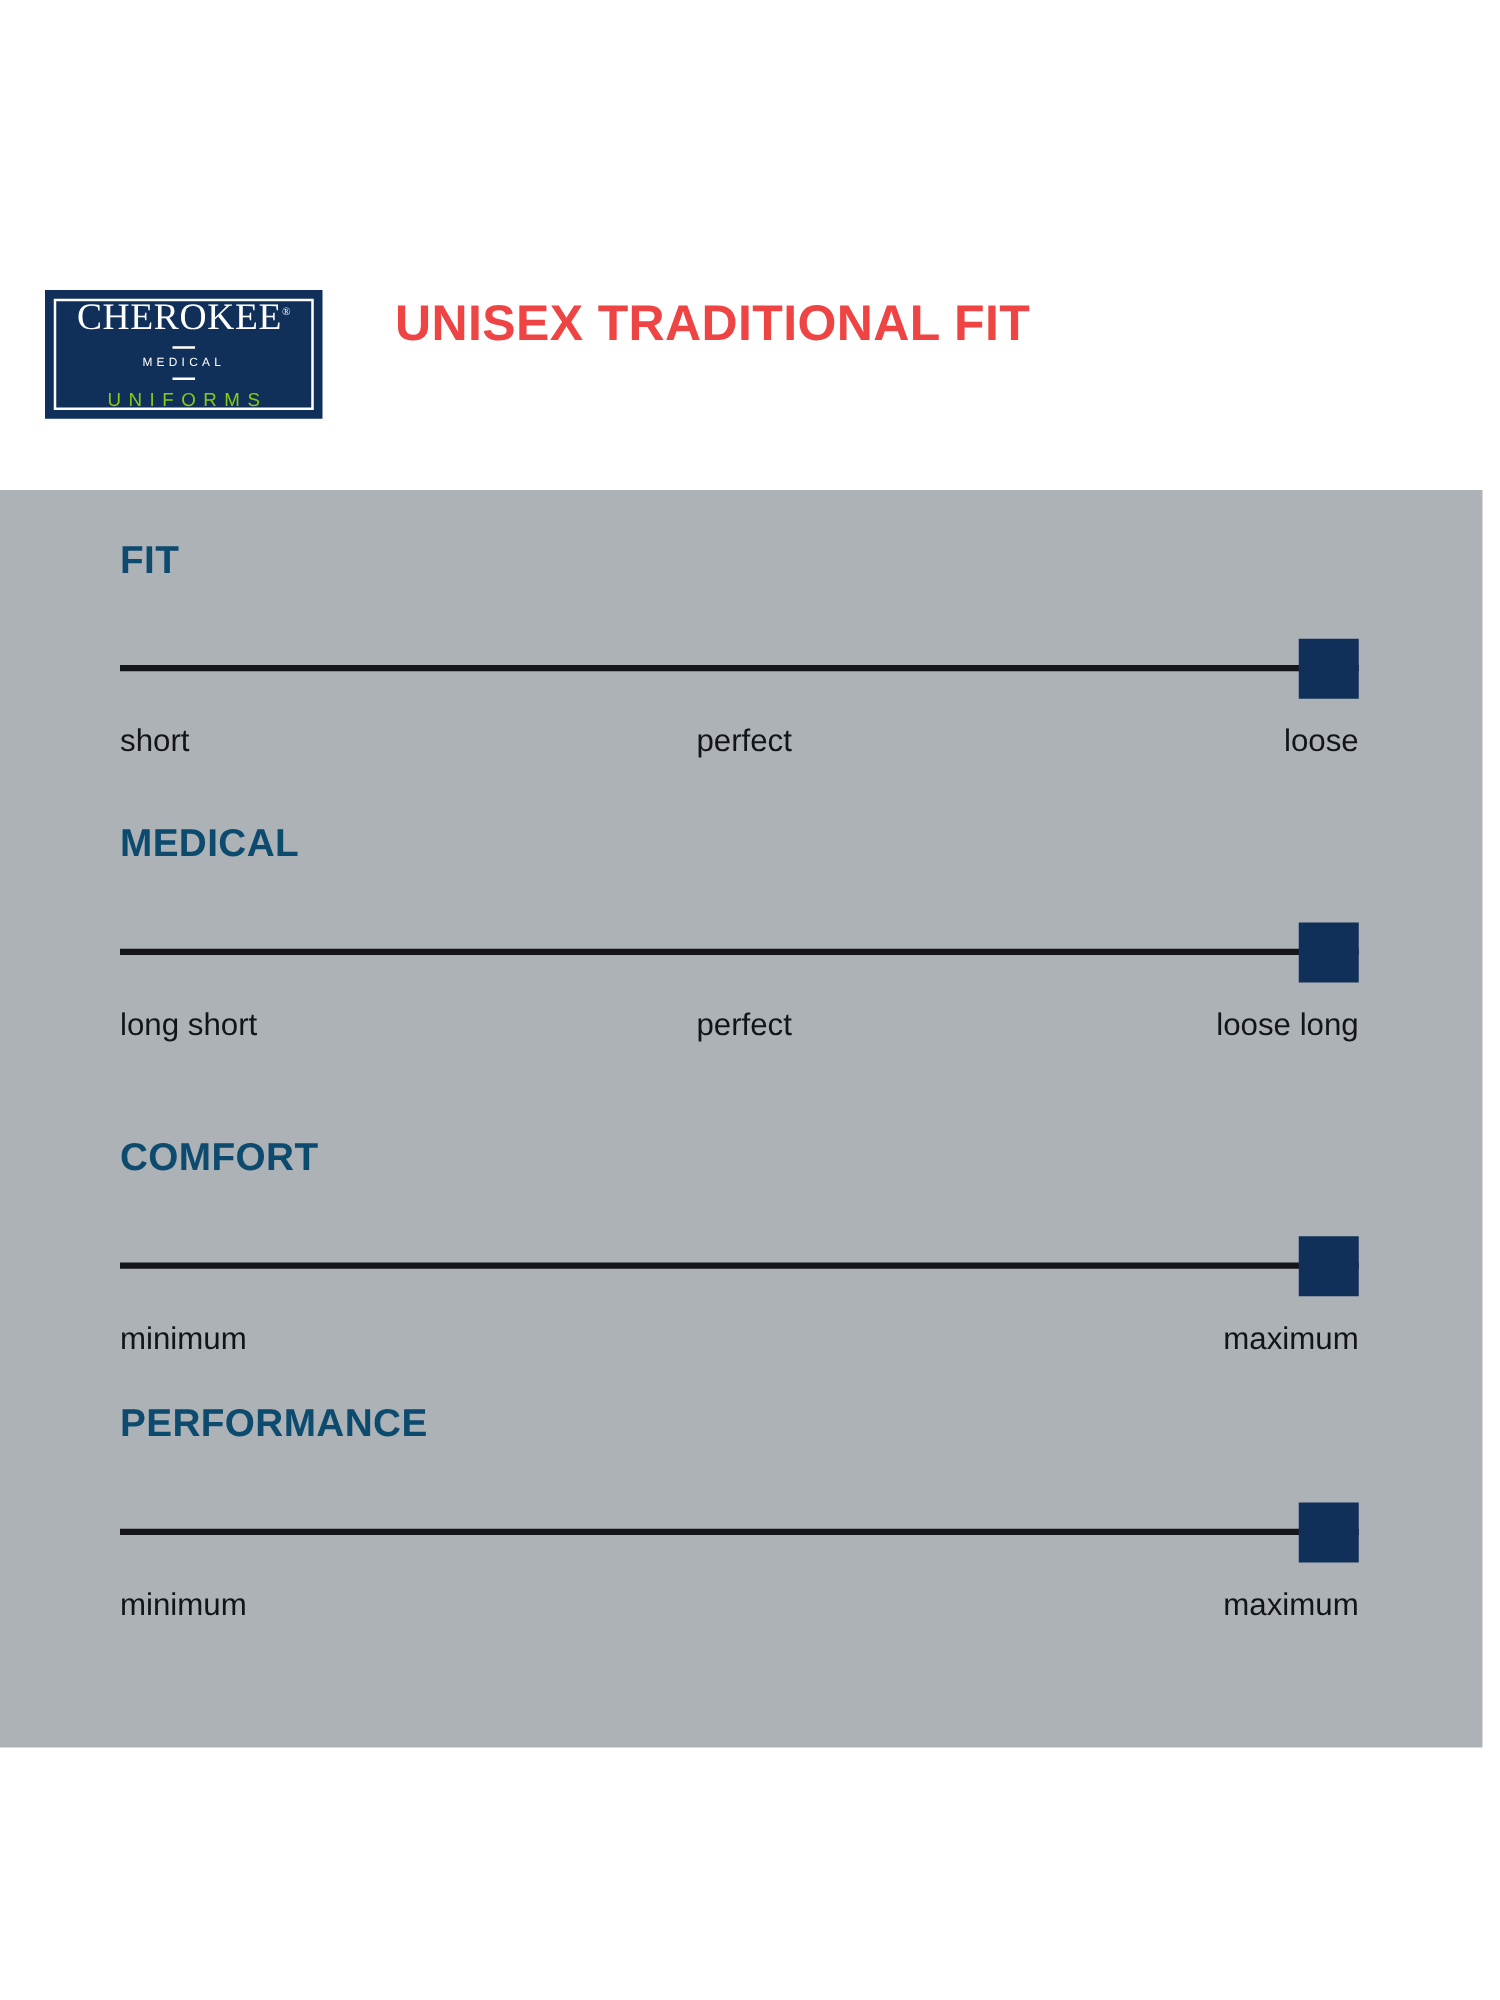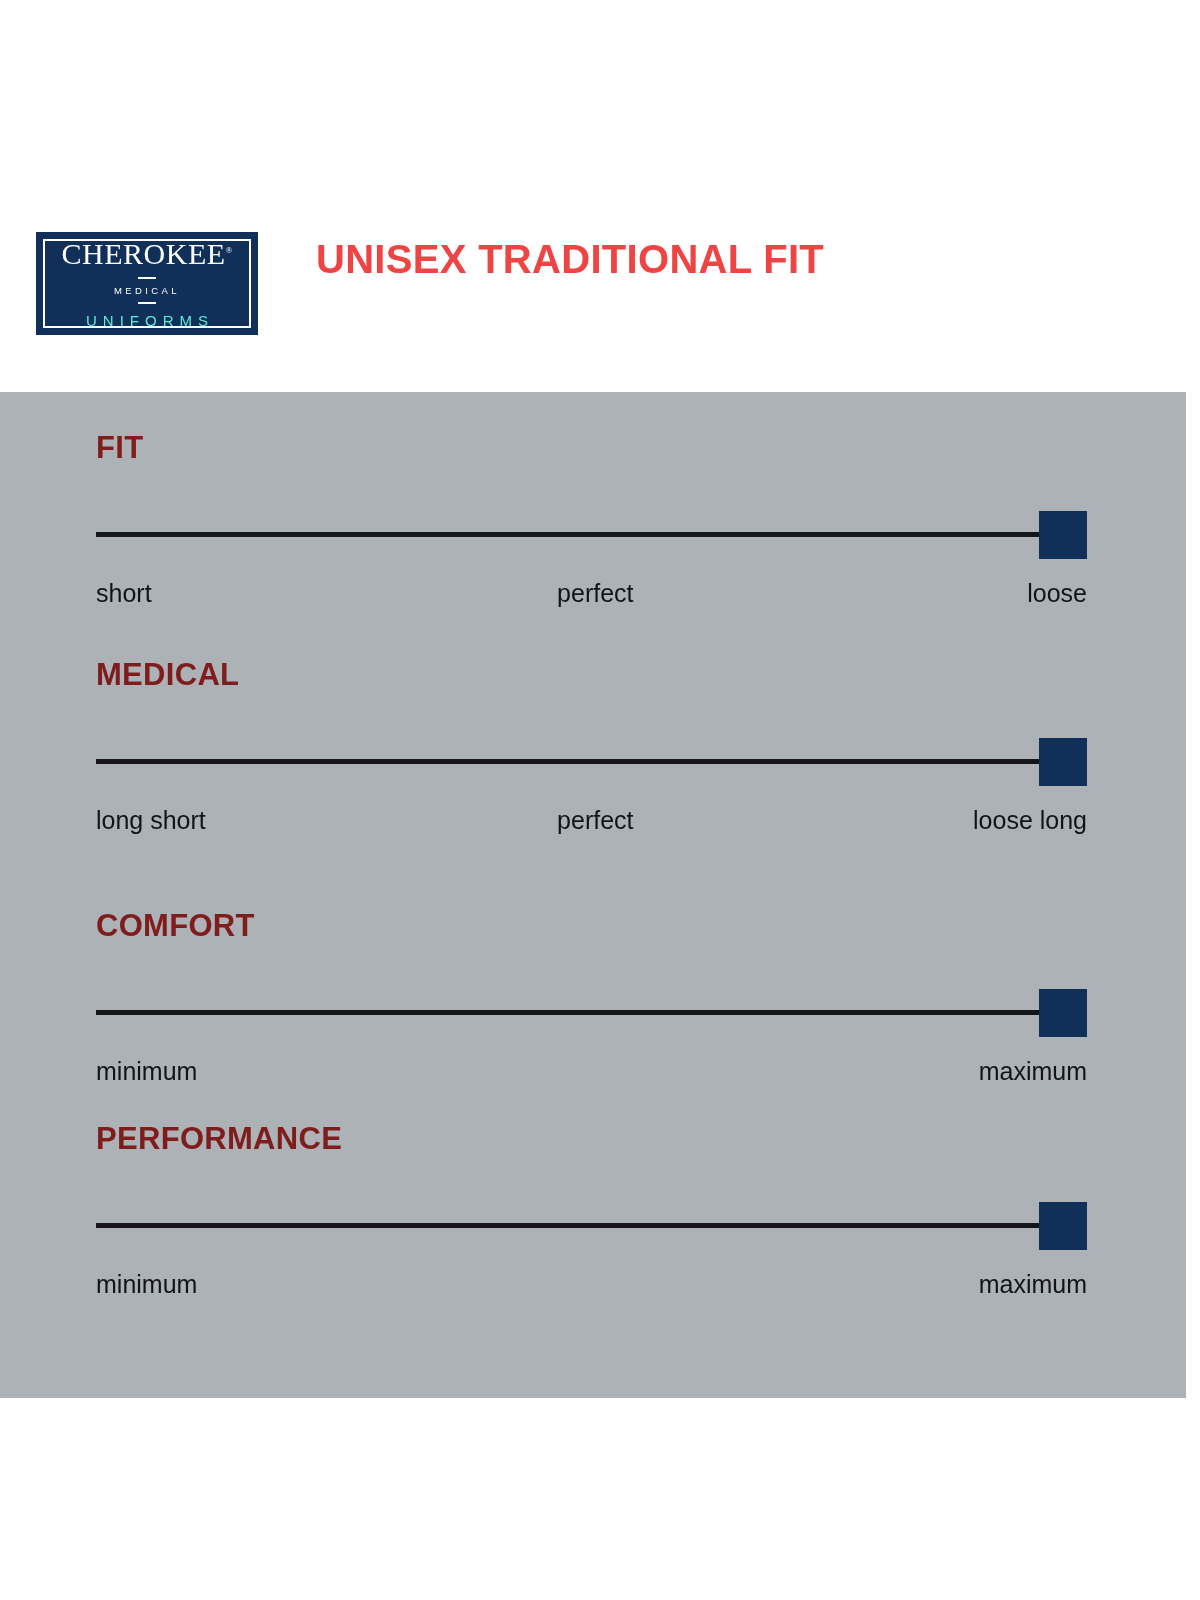--- a/index.html
+++ b/index.html
@@ -83,7 +83,7 @@
     background: #ffffff;
   }
   .brand-uniforms {
-    color: #5eead4;
+    color: #84cc16;
     font-size: 15px;
     letter-spacing: 6px;
     margin-top: 9px;

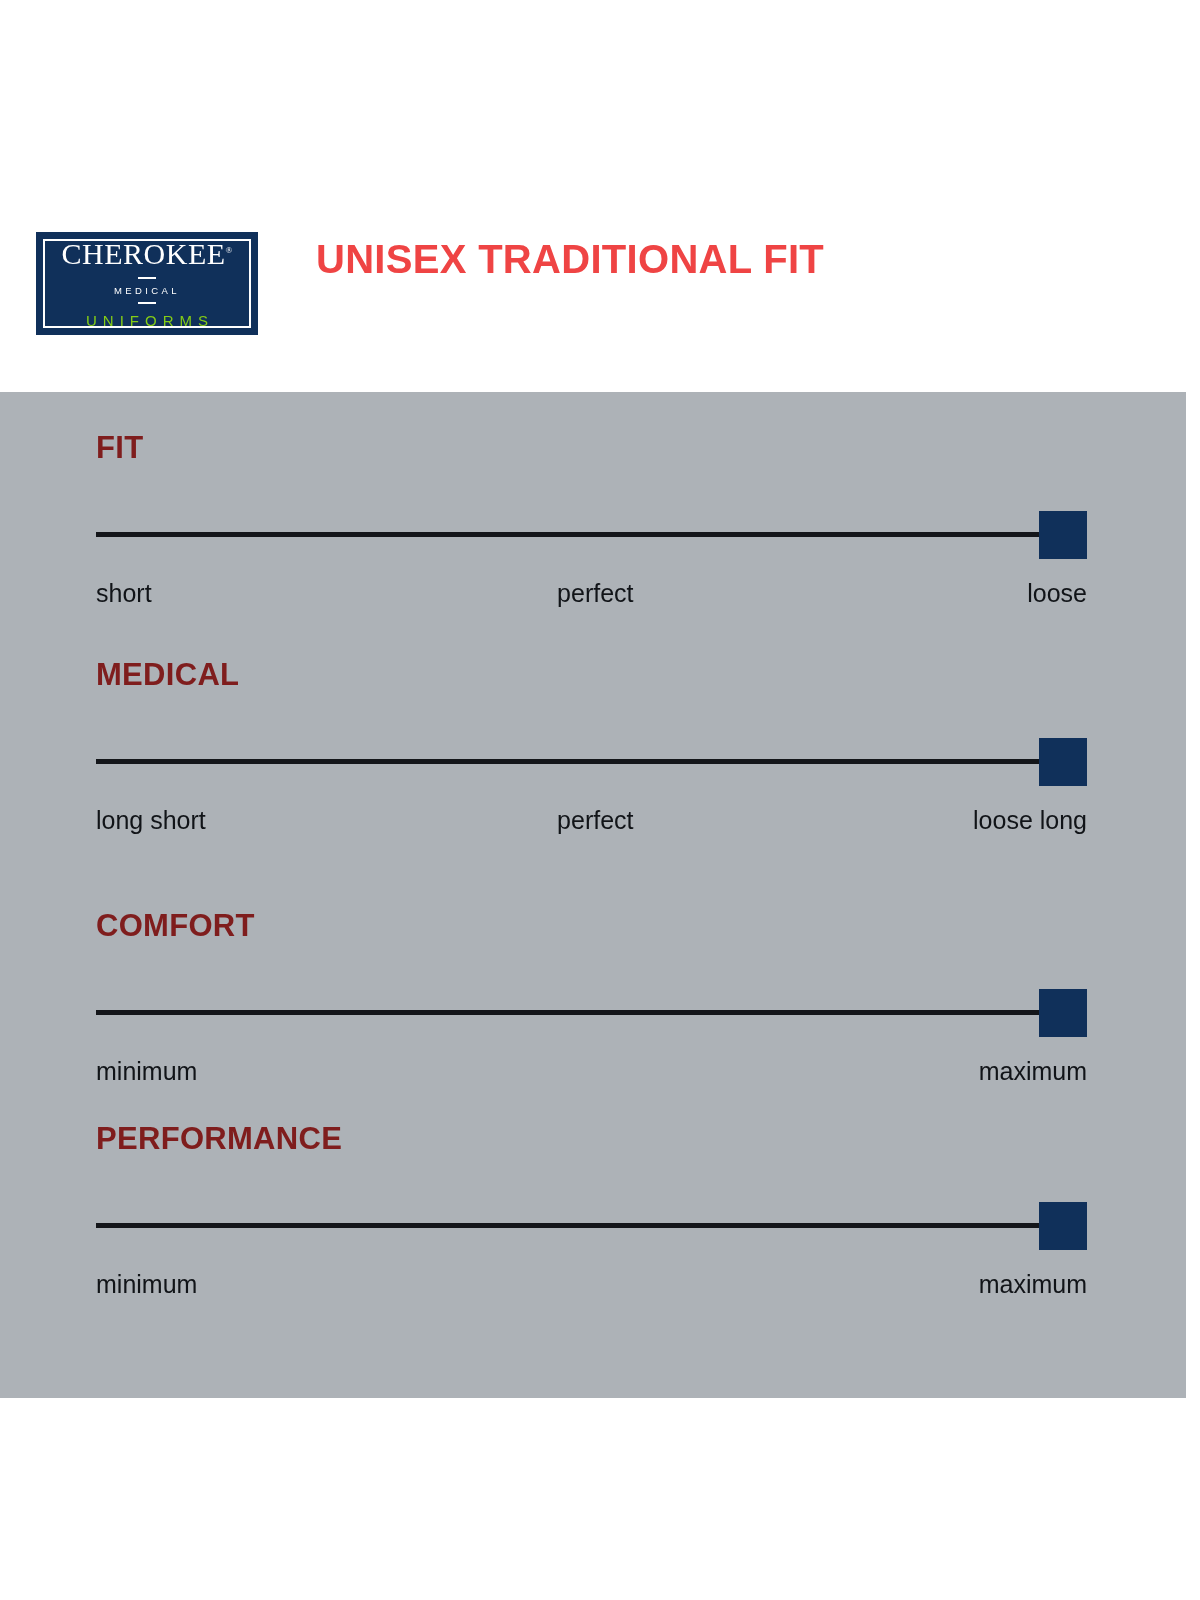--- a/index.html
+++ b/index.html
@@ -138,7 +138,7 @@
   .metric-title {
     font-size: 31px;
     font-weight: bold;
-    color: #7f1d1d;
+    color: #0c4a6e;
     letter-spacing: 0.3px;
     line-height: 1;
     margin: 0 0 48px 0;

